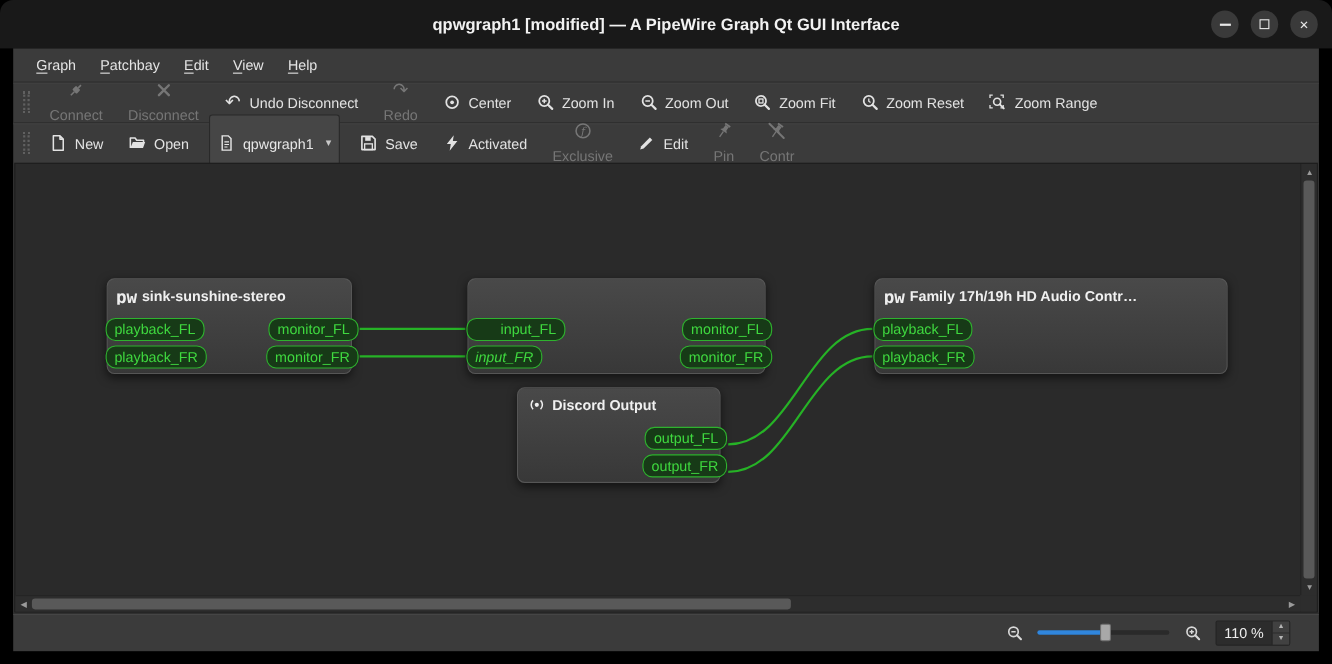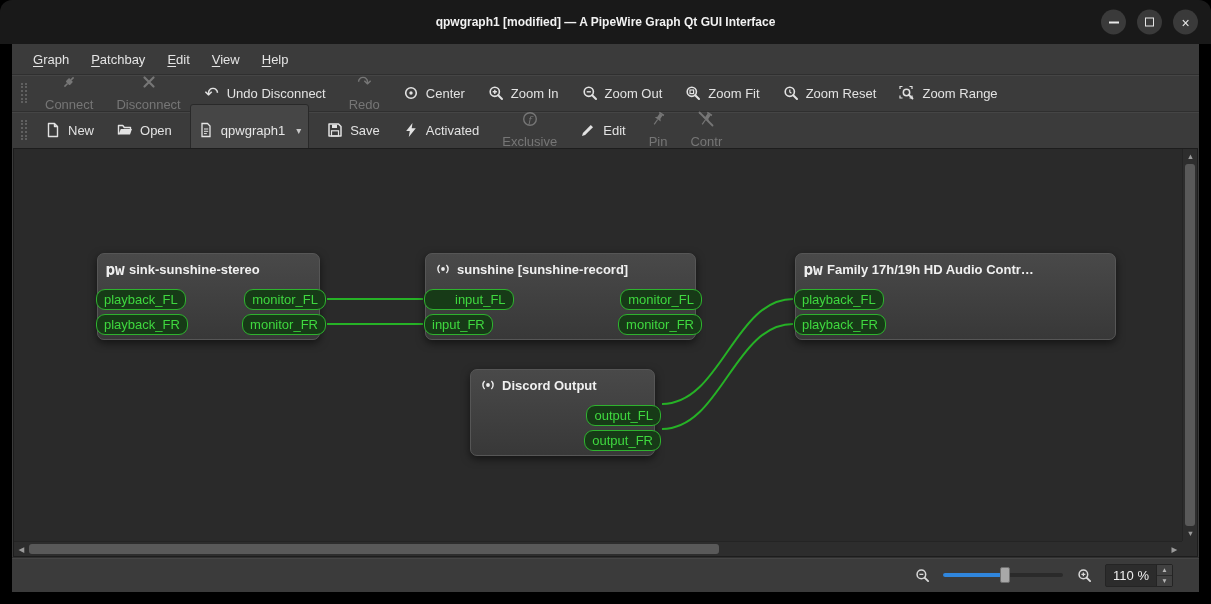--- a/index.html
+++ b/index.html
@@ -10,7 +10,7 @@
   
   .titlebar { position:absolute; left:0; top:0; right:0; height:44px; background:#191919;
               display:flex; align-items:center; justify-content:center; }
-  .title { color:#f2f2f2; font-weight:bold; font-size:12px; }
+  .title { color:#f2f2f2; font-weight:bold; font-size:15px; }
   .winbtns { position:absolute; right:13px; top:50%; transform:translateY(-50%); display:flex; gap:11px; }
   .winbtn { width:25px; height:25px; border-radius:50%; background:#3a3a3a; color:#e8e8e8;
             display:flex; align-items:center; justify-content:center; font-size:13px; cursor:default; }

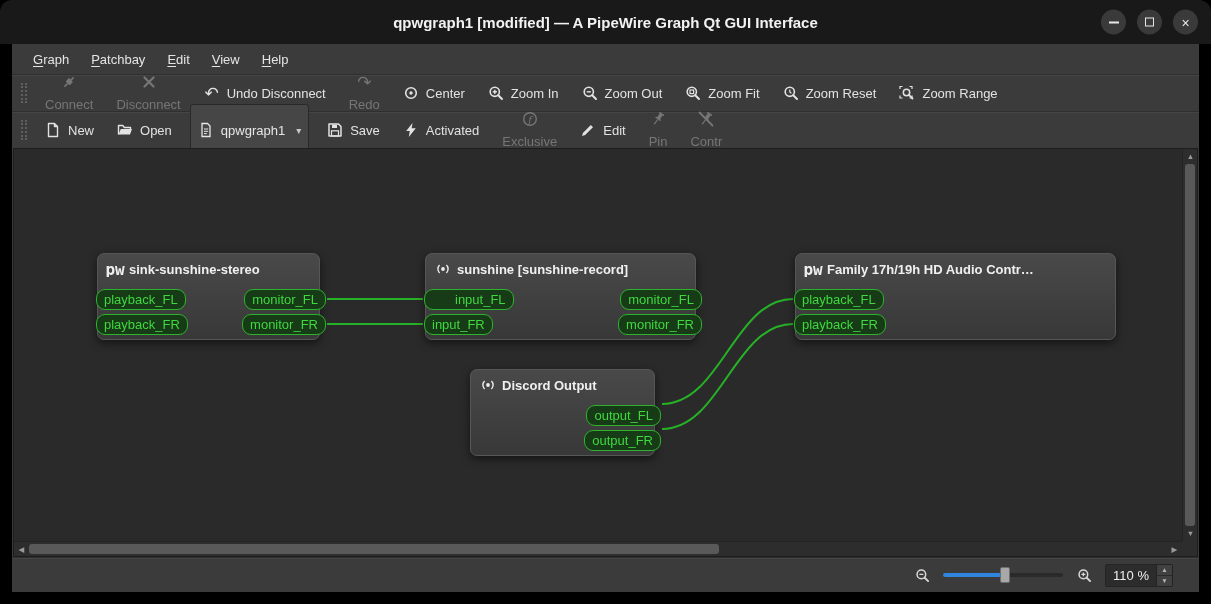--- a/index.html
+++ b/index.html
@@ -316,15 +316,6 @@
             <div class="port right" style="top: 60px; background: rgb(23, 58, 23); border: 1px solid rgb(46, 178, 46); color: rgb(63, 216, 63);">monitor_FR</div>
           </div>
           <div class="node" style="left: 411px; top: 104px; width: 271px; height: 87px;">
-            <div class="node-header">
-              <span class="nicon">
-                <svg viewBox="0 0 16 16" width="16" height="16">
-                  <circle cx="8" cy="8" r="1.9" fill="currentColor"></circle>
-                  <path d="M4.6 4 a5.6 5.6 0 0 0 0 8 M11.4 4 a5.6 5.6 0 0 1 0 8" fill="none" stroke="currentColor" stroke-width="1.4"></path>
-                </svg>
-              </span>
-              <span>sunshine [sunshine-record]</span>
-            </div>
             <div class="port left" style="top: 35px; background: rgb(23, 58, 23); border: 1px solid rgb(46, 178, 46); color: rgb(63, 216, 63); padding-left: 30px;">input_FL</div>
             <div class="port left" style="top: 60px; background: rgb(23, 58, 23); border: 1px solid rgb(46, 178, 46); color: rgb(63, 216, 63);">input_FR</div>
             <div class="port right" style="top: 35px; background: rgb(23, 58, 23); border: 1px solid rgb(46, 178, 46); color: rgb(63, 216, 63);">monitor_FL</div>

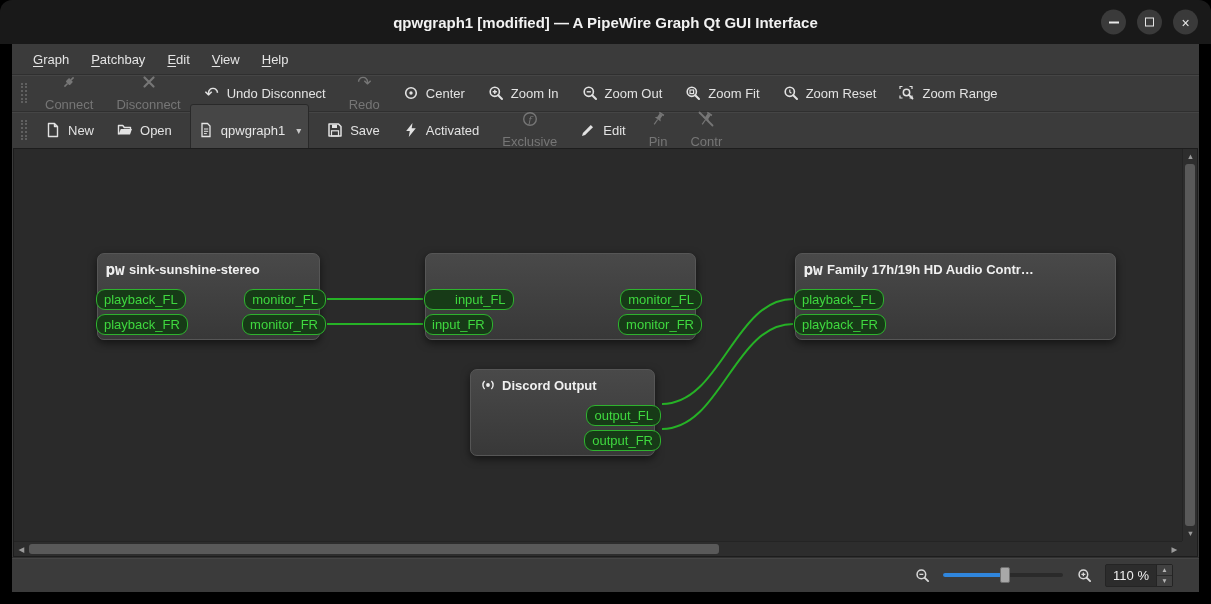--- a/index.html
+++ b/index.html
@@ -317,7 +317,7 @@
           </div>
           <div class="node" style="left: 411px; top: 104px; width: 271px; height: 87px;">
             <div class="port left" style="top: 35px; background: rgb(23, 58, 23); border: 1px solid rgb(46, 178, 46); color: rgb(63, 216, 63); padding-left: 30px;">input_FL</div>
-            <div class="port left" style="top: 60px; background: rgb(23, 58, 23); border: 1px solid rgb(46, 178, 46); color: rgb(63, 216, 63);">input_FR</div>
+            <div class="port left" style="top: 60px; background: rgb(23, 58, 23); border: 1px solid rgb(46, 178, 46); color: rgb(63, 216, 63); font-style: italic;">input_FR</div>
             <div class="port right" style="top: 35px; background: rgb(23, 58, 23); border: 1px solid rgb(46, 178, 46); color: rgb(63, 216, 63);">monitor_FL</div>
             <div class="port right" style="top: 60px; background: rgb(23, 58, 23); border: 1px solid rgb(46, 178, 46); color: rgb(63, 216, 63);">monitor_FR</div>
           </div>

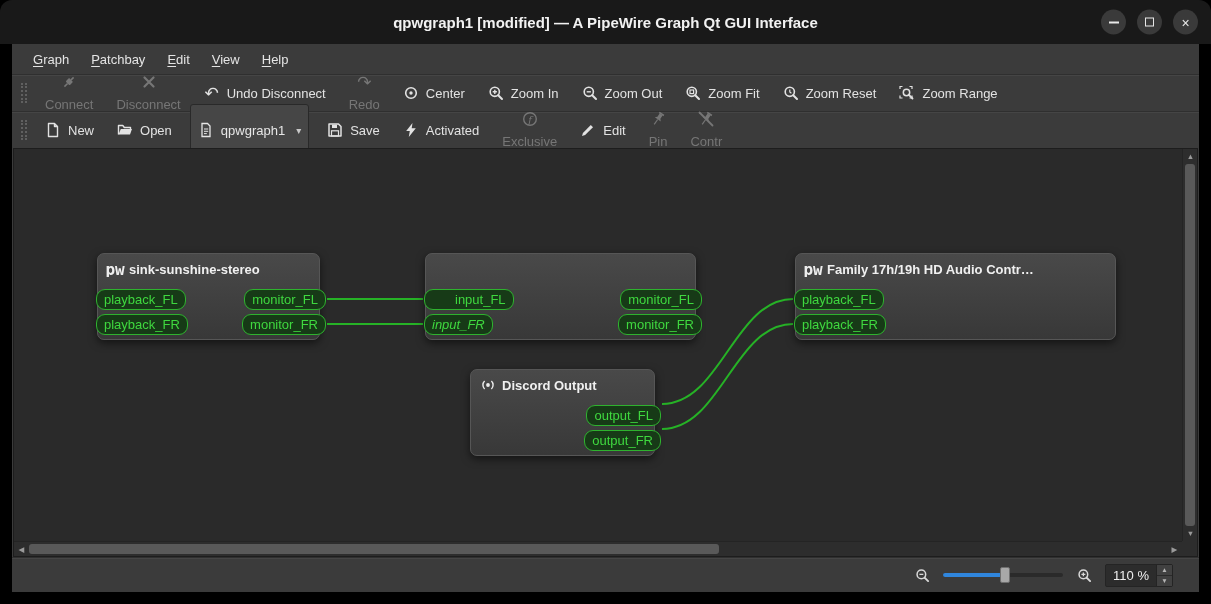--- a/index.html
+++ b/index.html
@@ -329,7 +329,7 @@
             <div class="port left" style="top: 35px; background: rgb(23, 58, 23); border: 1px solid rgb(46, 178, 46); color: rgb(63, 216, 63);">playback_FL</div>
             <div class="port left" style="top: 60px; background: rgb(23, 58, 23); border: 1px solid rgb(46, 178, 46); color: rgb(63, 216, 63);">playback_FR</div>
           </div>
-          <div class="node" style="left: 456px; top: 220px; width: 185px; height: 87px;">
+          <div class="node" style="left: 456px; top: 203px; width: 185px; height: 87px;">
             <div class="node-header">
               <span class="nicon">
                 <svg viewBox="0 0 16 16" width="16" height="16">

